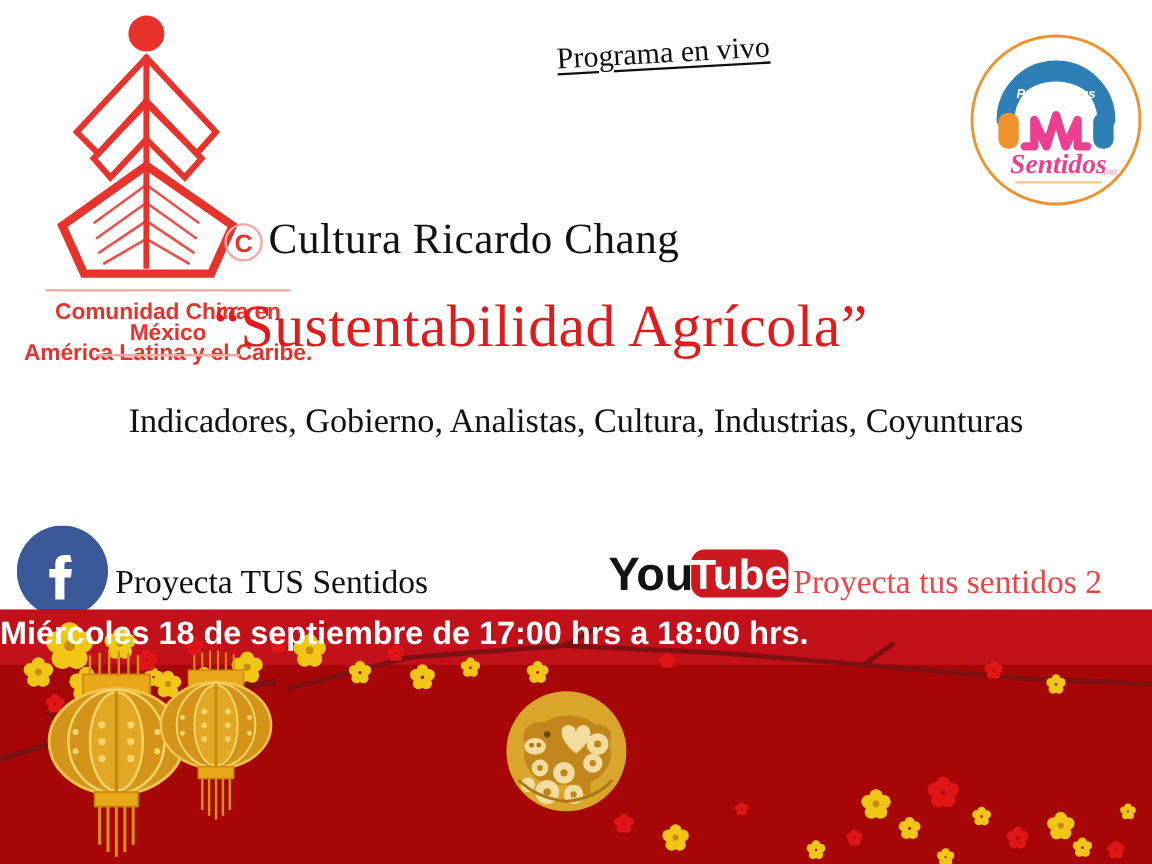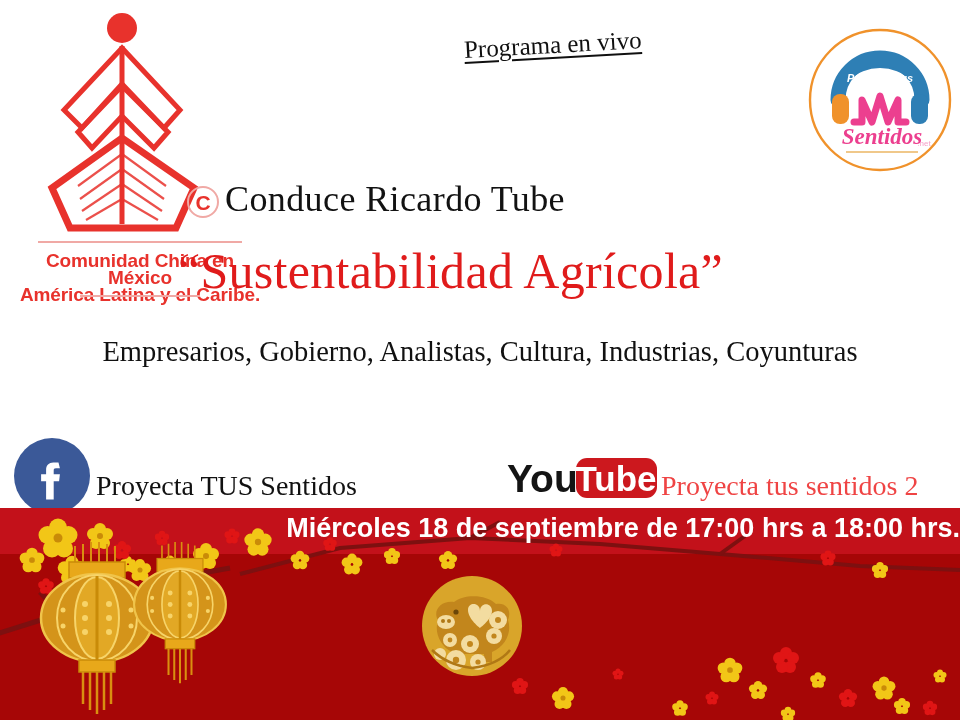--- a/index.html
+++ b/index.html
@@ -247,7 +247,7 @@
   <div id="programa-vivo">Programa en vivo</div>
 
 
-  <div id="conductor">Conduce Ricardo Tube</div>
+  <div id="conductor">Cultura Ricardo Chang</div>
 
   <div id="tema">“Sustentabilidad Agrícola”</div>
 

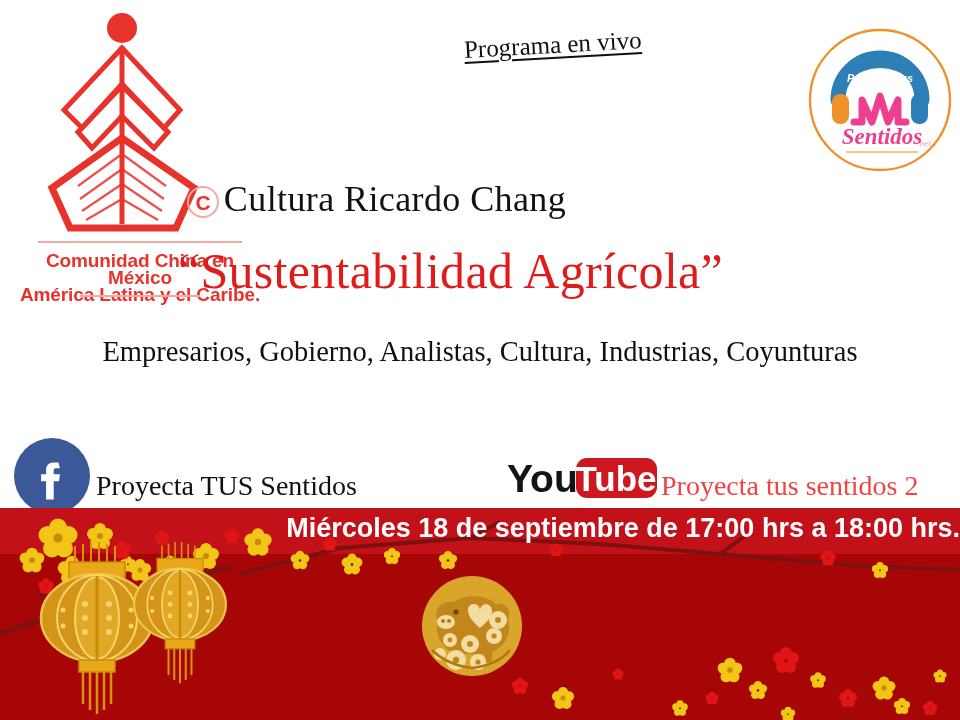--- a/index.html
+++ b/index.html
@@ -252,7 +252,7 @@
   <div id="tema">“Sustentabilidad Agrícola”</div>
 
   <div id="temas-lista">
-    <span class="linea">Empresarios, Gobierno, Analistas, Cultura, Industrias, Coyunturas</span>
+    <span class="linea">Indicadores, Gobierno, Analistas, Cultura, Industrias, Coyunturas</span>
   </div>
 
   <div id="social-row">

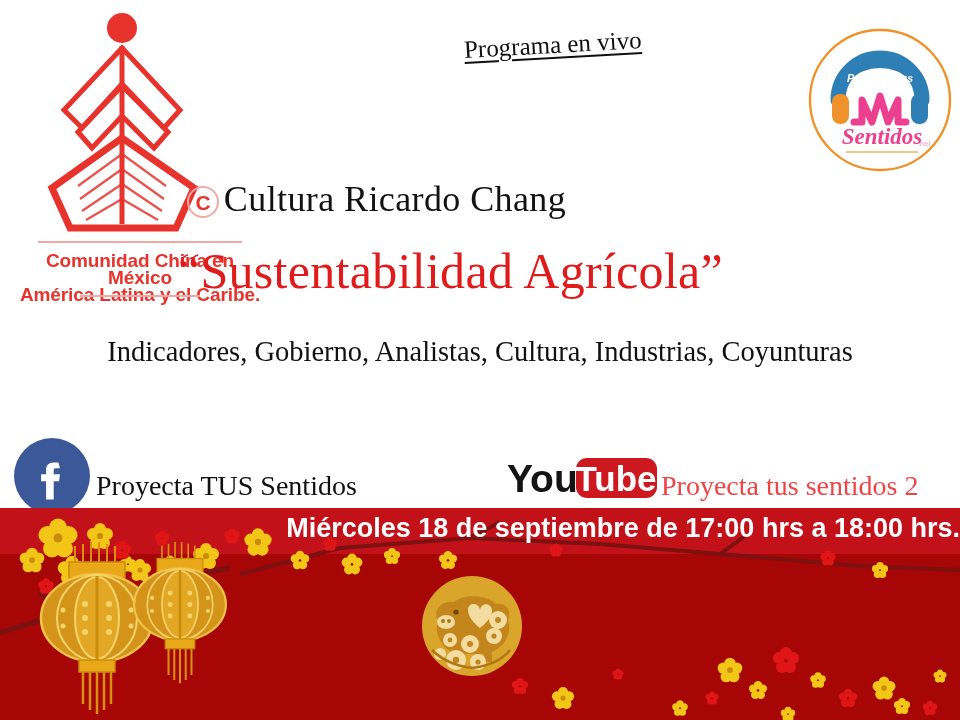--- a/index.html
+++ b/index.html
@@ -173,7 +173,7 @@
     position: absolute;
     left: 0; top: 508px;
     width: 960px;
-    text-align: right;
+    text-align: left;
     font-family: "Liberation Sans", sans-serif;
     font-weight: bold;
     font-size: 27px;

